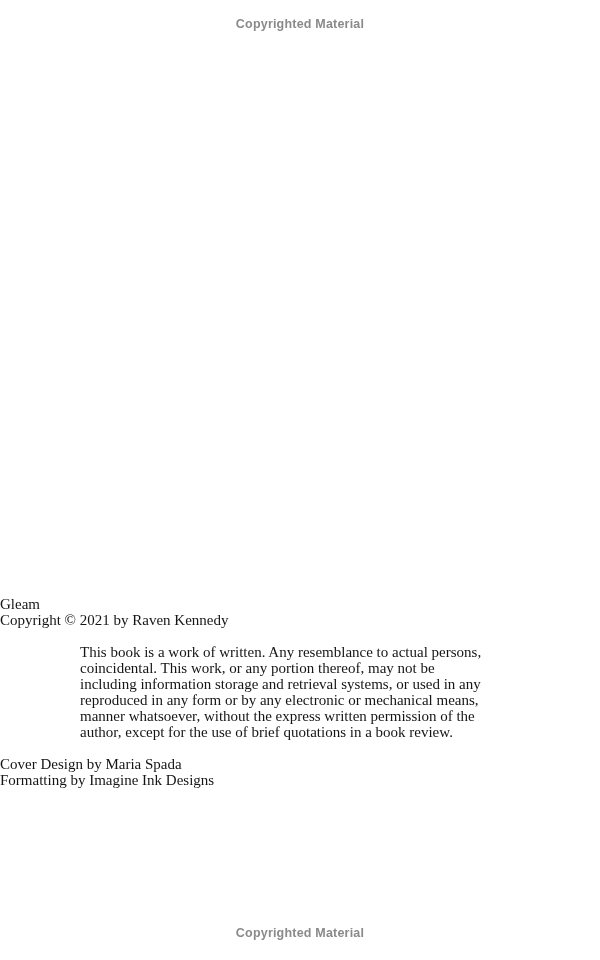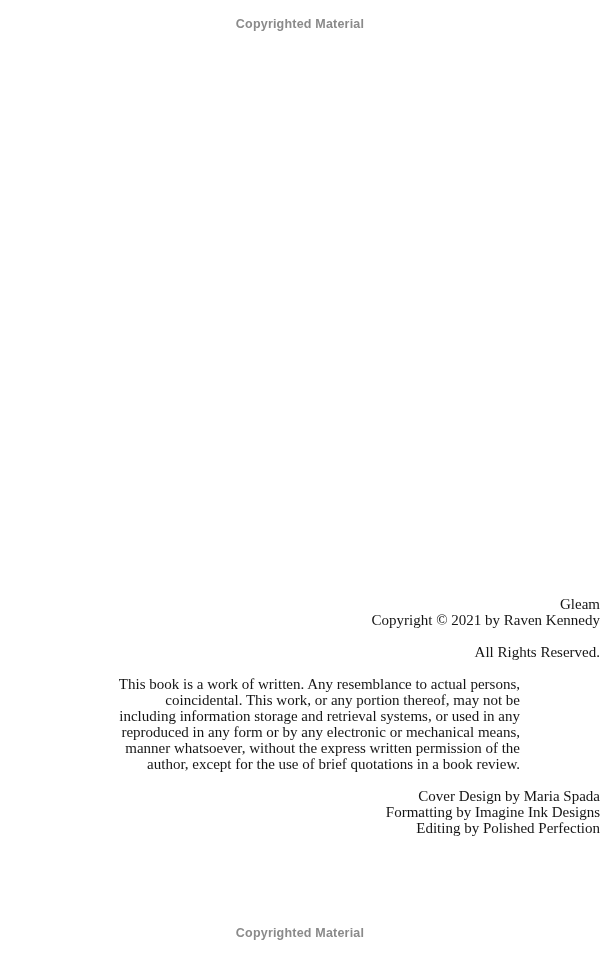--- a/index.html
+++ b/index.html
@@ -33,7 +33,7 @@
     top: 596px;
     left: 0;
     right: 0;
-    text-align: right;
+    text-align: left;
     color: var(--ink, #151515);
     font-size: 15px;
     line-height: 16px;

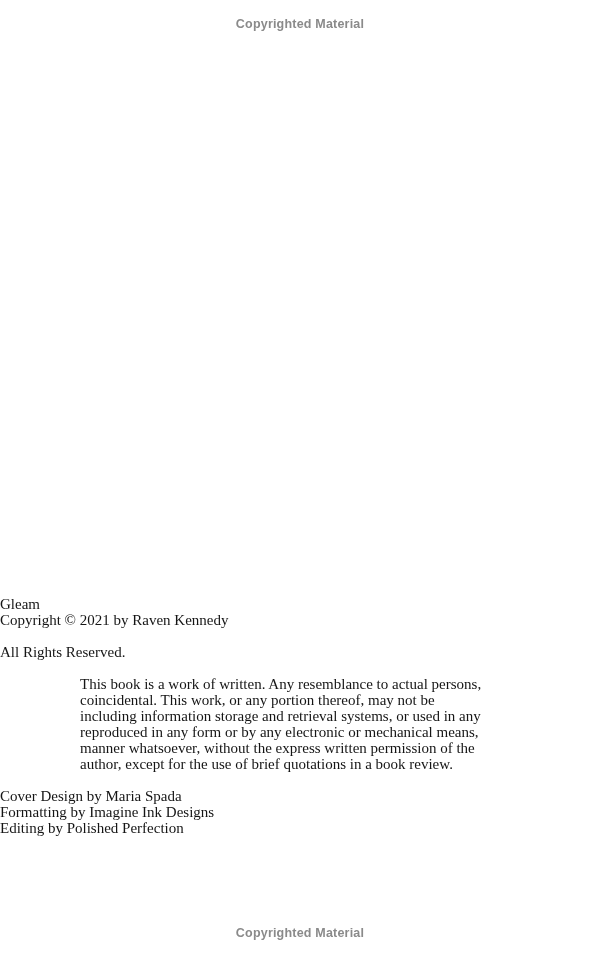--- a/index.html
+++ b/index.html
@@ -57,9 +57,6 @@
       <div class="line">Copyright © 2021 by Raven Kennedy</div>
     </div>
 
-    <div class="block">
-      <div class="line">All Rights Reserved.</div>
-    </div>
 
     <div class="block disclaimer">
       <div class="line">This book is a work of written. Any resemblance to actual persons,</div>

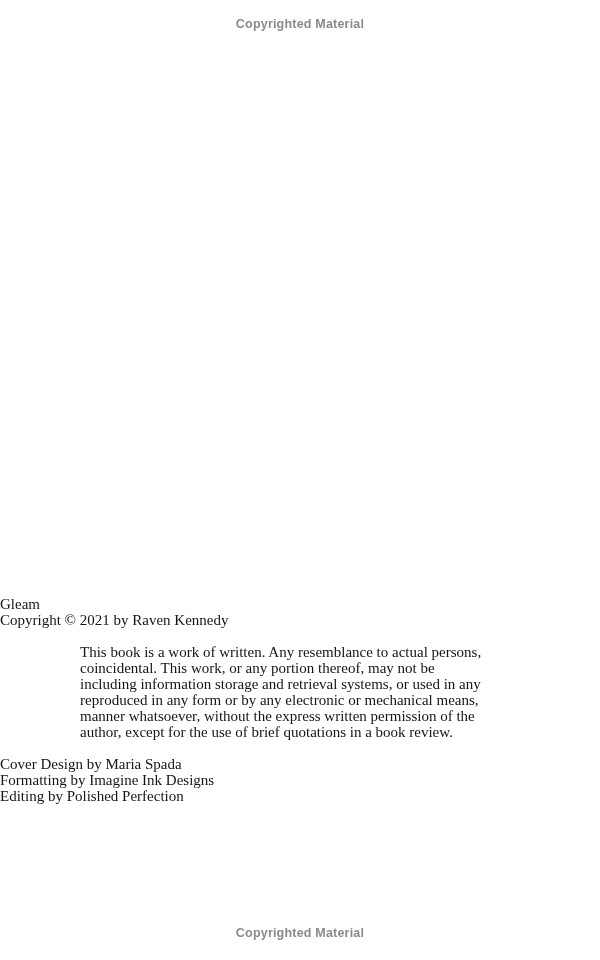--- a/index.html
+++ b/index.html
@@ -70,7 +70,6 @@
     <div class="block">
       <div class="line">Cover Design by Maria Spada</div>
       <div class="line">Formatting by Imagine Ink Designs</div>
-      <div class="line">Editing by Polished Perfection</div>
     </div>
 
   </div>

